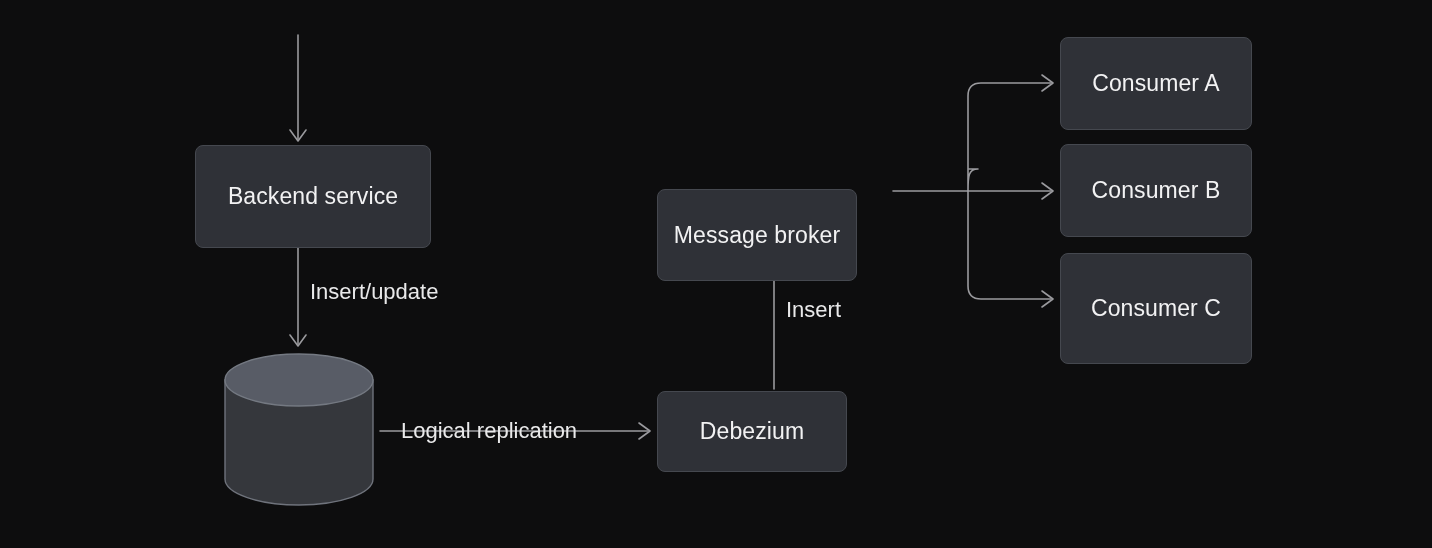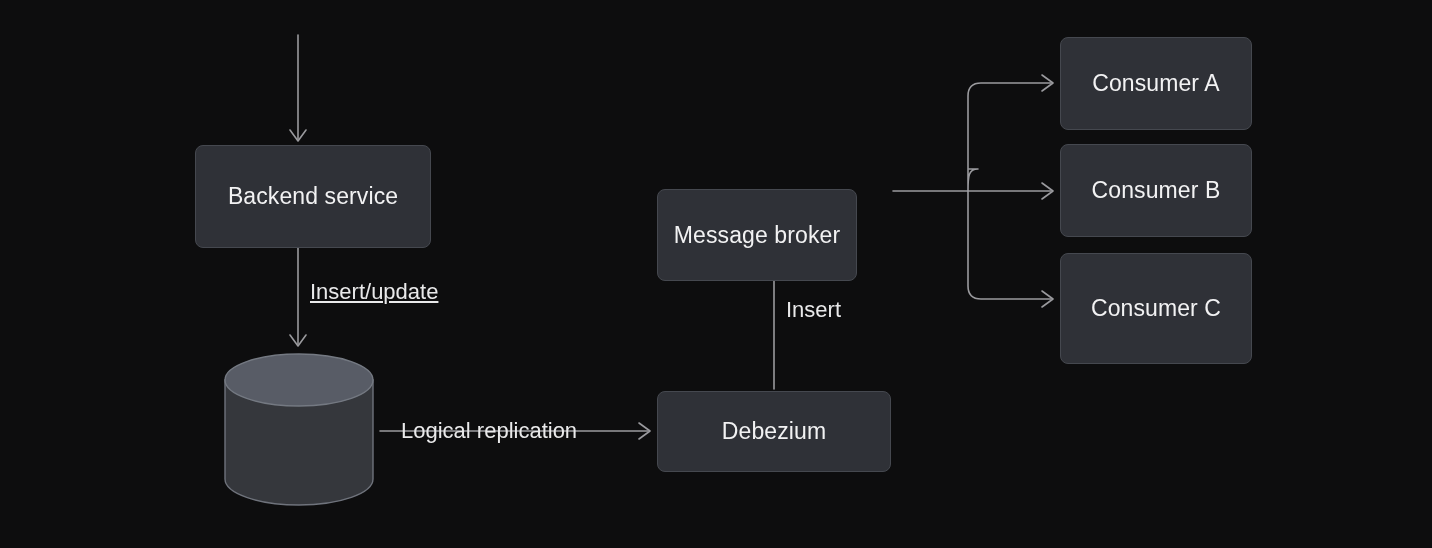--- a/index.html
+++ b/index.html
@@ -150,7 +150,7 @@
     <span class="node-label">Consumer C</span>
   </div>
 
-  <div class="edge-label" style="left:310px; top:281px;text-decoration:underline;">Insert/update</div>
+  <div class="edge-label" style="left:310px; top:281px;">Insert/update</div>
 
   <div class="edge-label" style="left:401px; top:400px;margin-top:20px;">Logical replication</div>
 

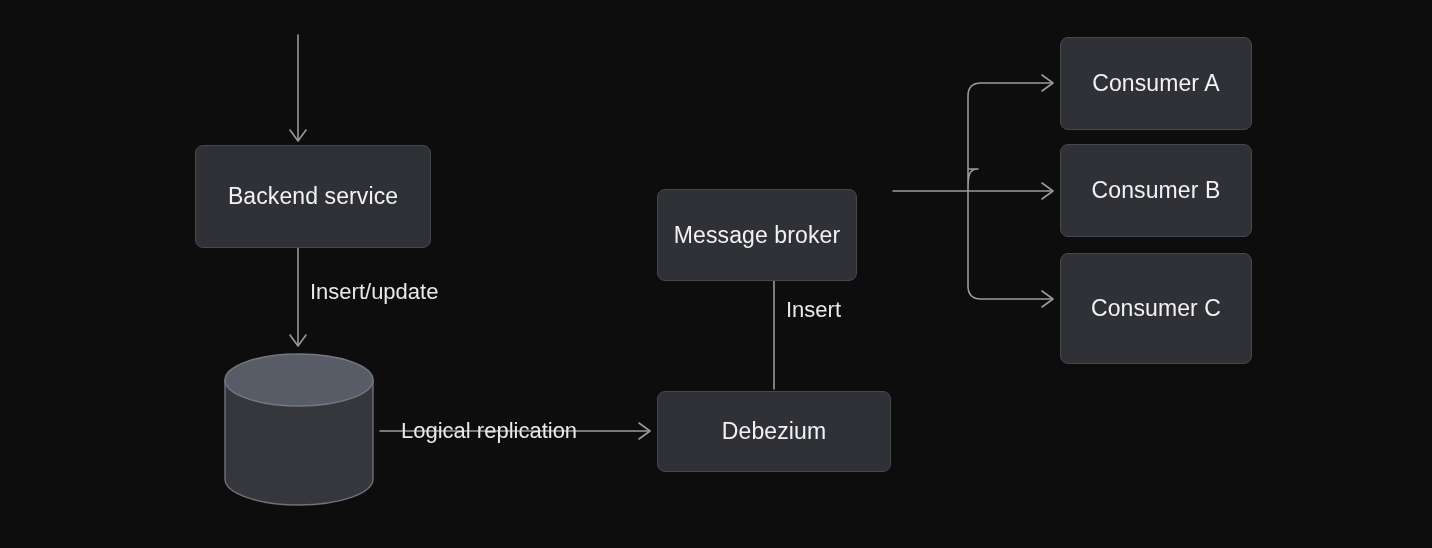--- a/index.html
+++ b/index.html
@@ -134,7 +134,7 @@
     <span class="node-label">Message broker</span>
   </div>
 
-  <div class="node" style="left:657px; top:391px; width:234px; height:81px;">
+  <div class="node" style="left:657px; top:391px; width:190px; height:81px;">
     <span class="node-label">Debezium</span>
   </div>
 

